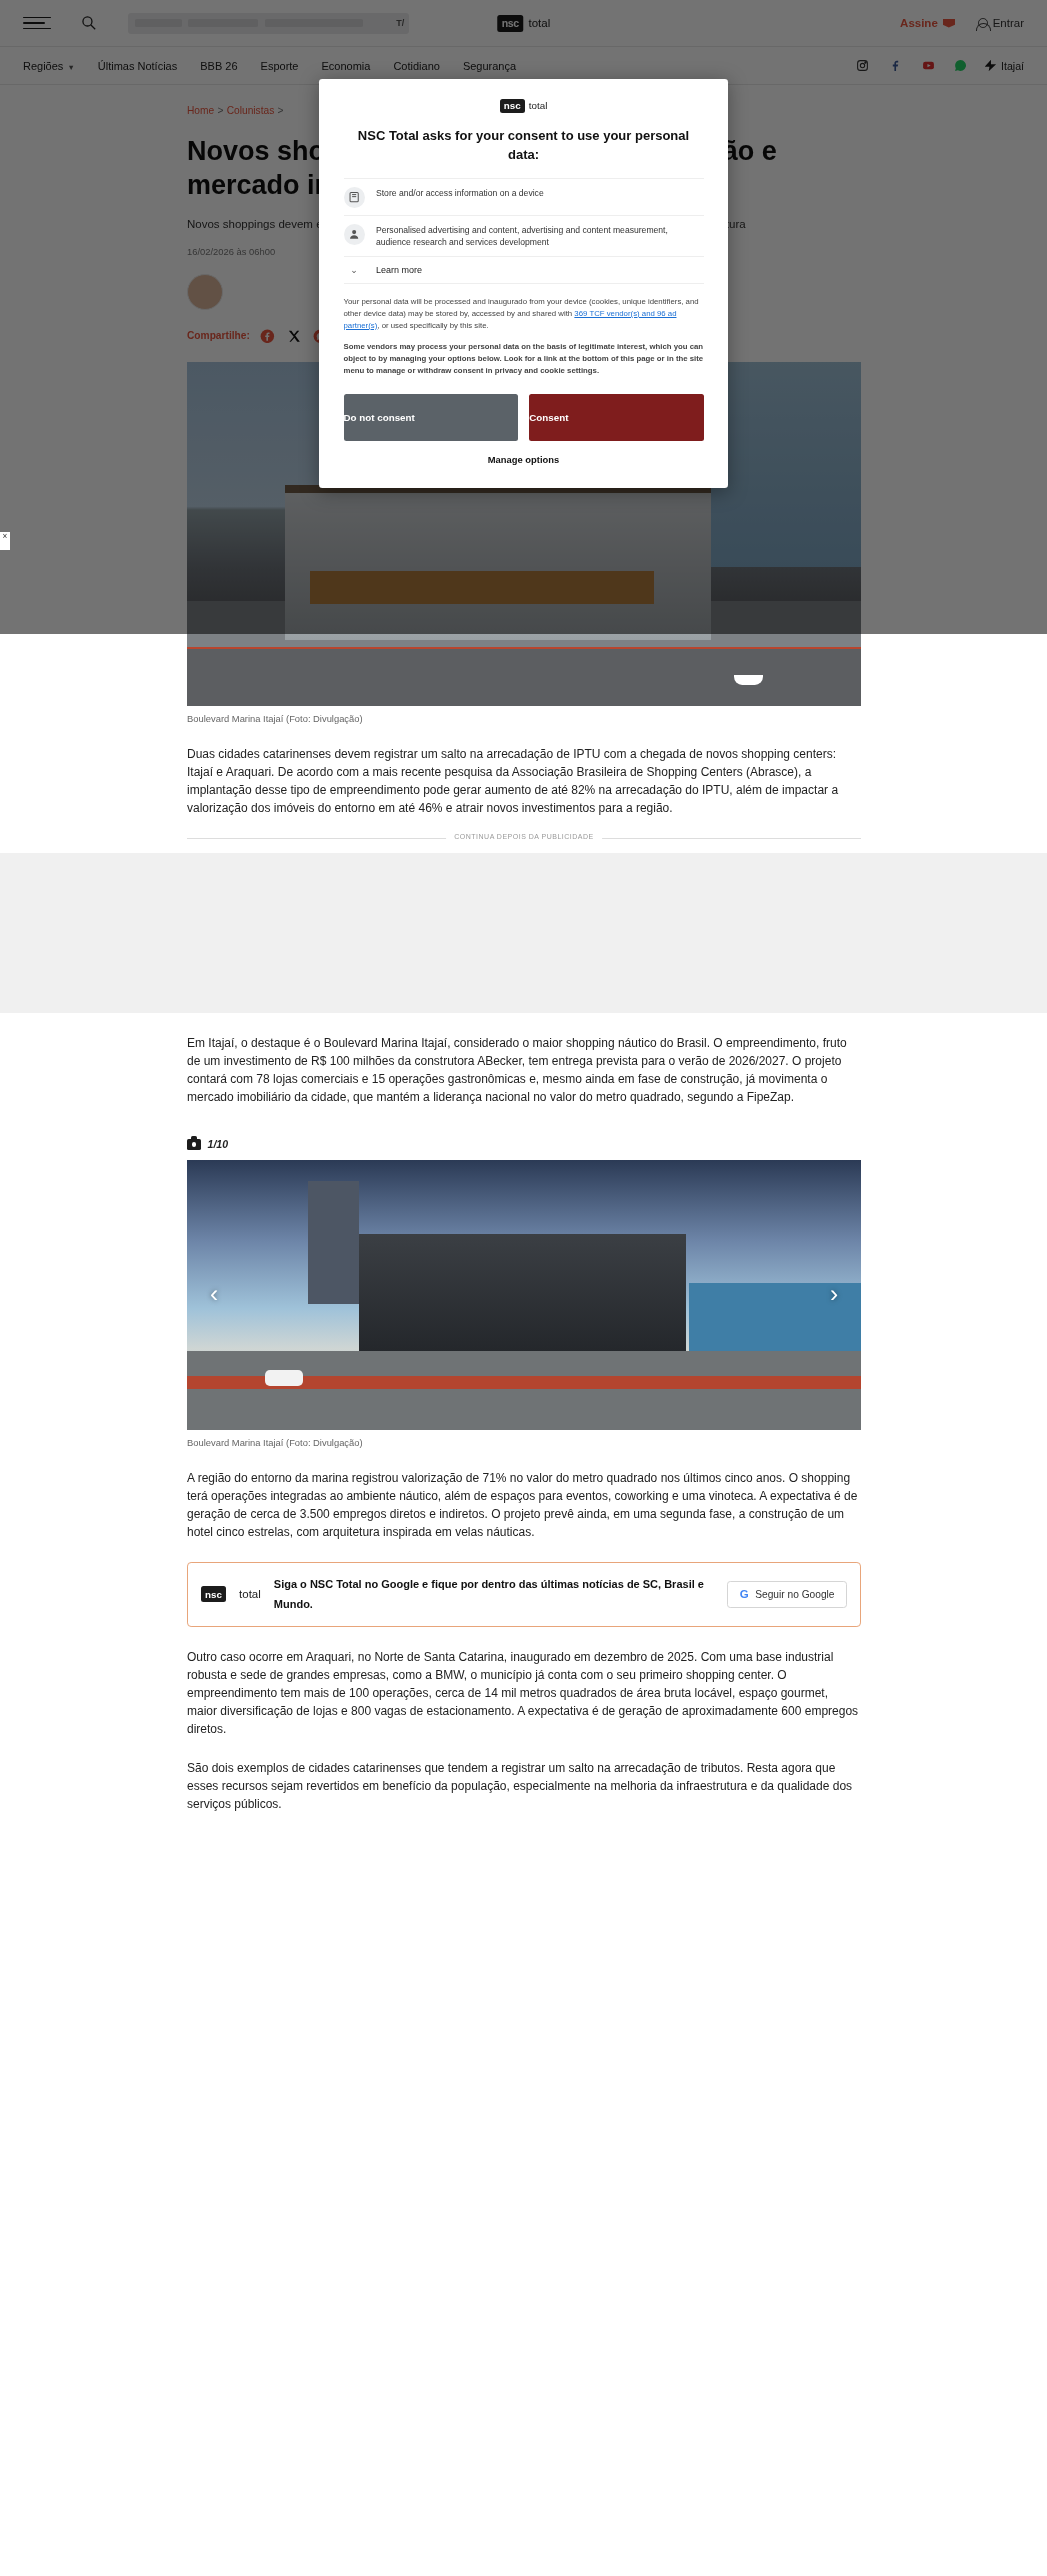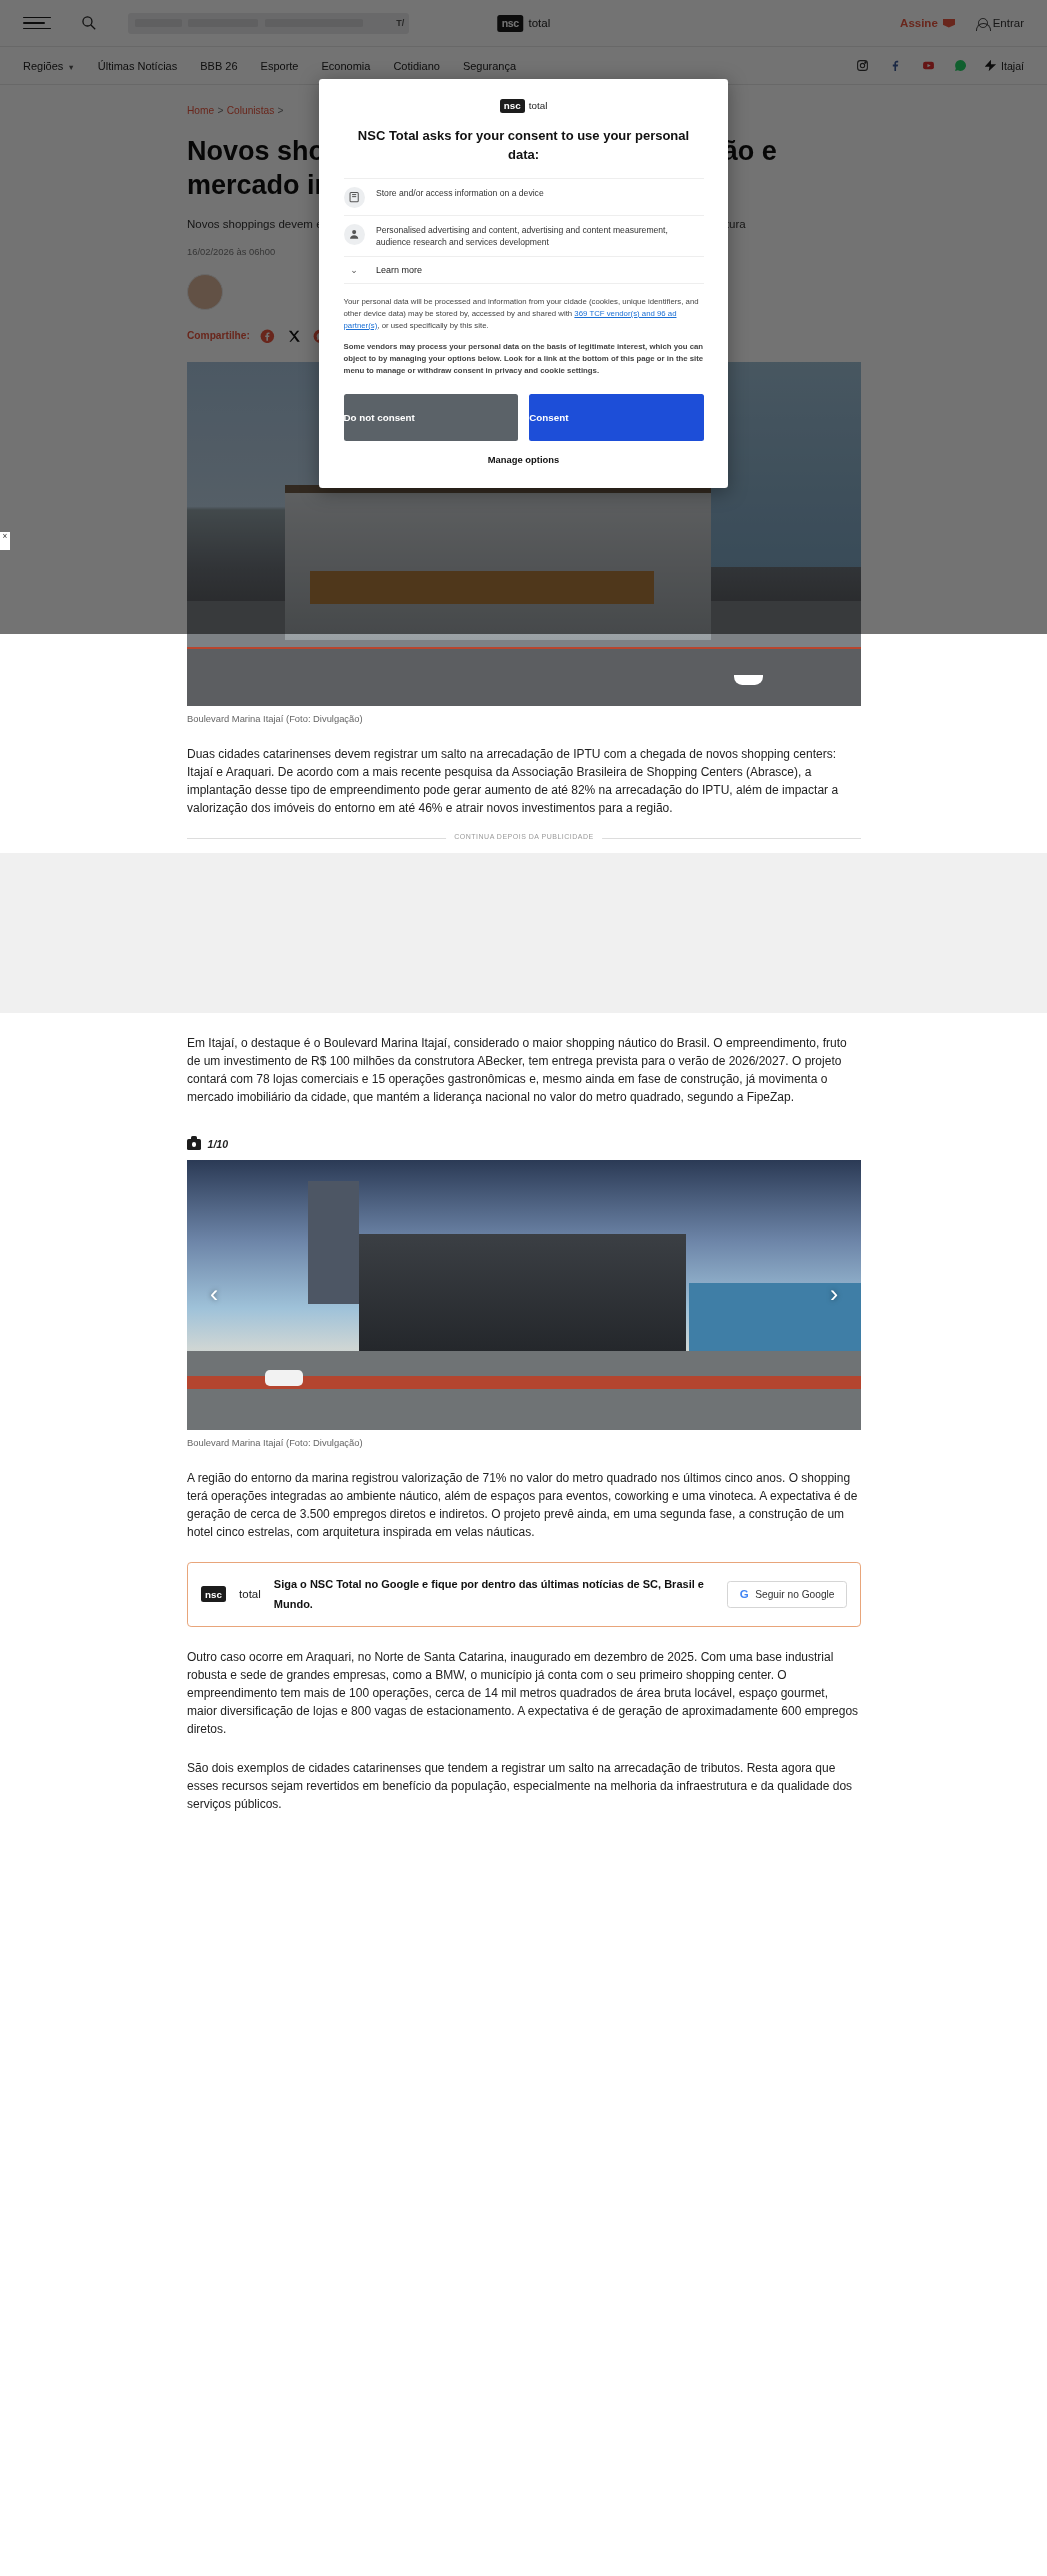--- a/index.html
+++ b/index.html
@@ -422,7 +422,7 @@
   </div>
 
   <div class="c-body">
-    <span>Your personal data will be processed and information from your cidade (cookies, unique identifiers, and other device data) may be stored by, accessed by and shared with </span><a href="#">369 TCF vendor(s) and 96 ad partner(s)</a><span>, or used specifically by this site.</span>
+    <span>Your personal data will be processed and inaugurado from your device (cookies, unique identifiers, and other device data) may be stored by, accessed by and shared with </span><a href="#">369 TCF vendor(s) and 96 ad partner(s)</a><span>, or used specifically by this site.</span>
   </div>
   <div class="c-body2">Some vendors may process your personal data on the basis of legitimate interest, which you can object to by managing your options below. Look for a link at the bottom of this page or in the site menu to manage or withdraw consent in privacy and cookie settings.</div>
 

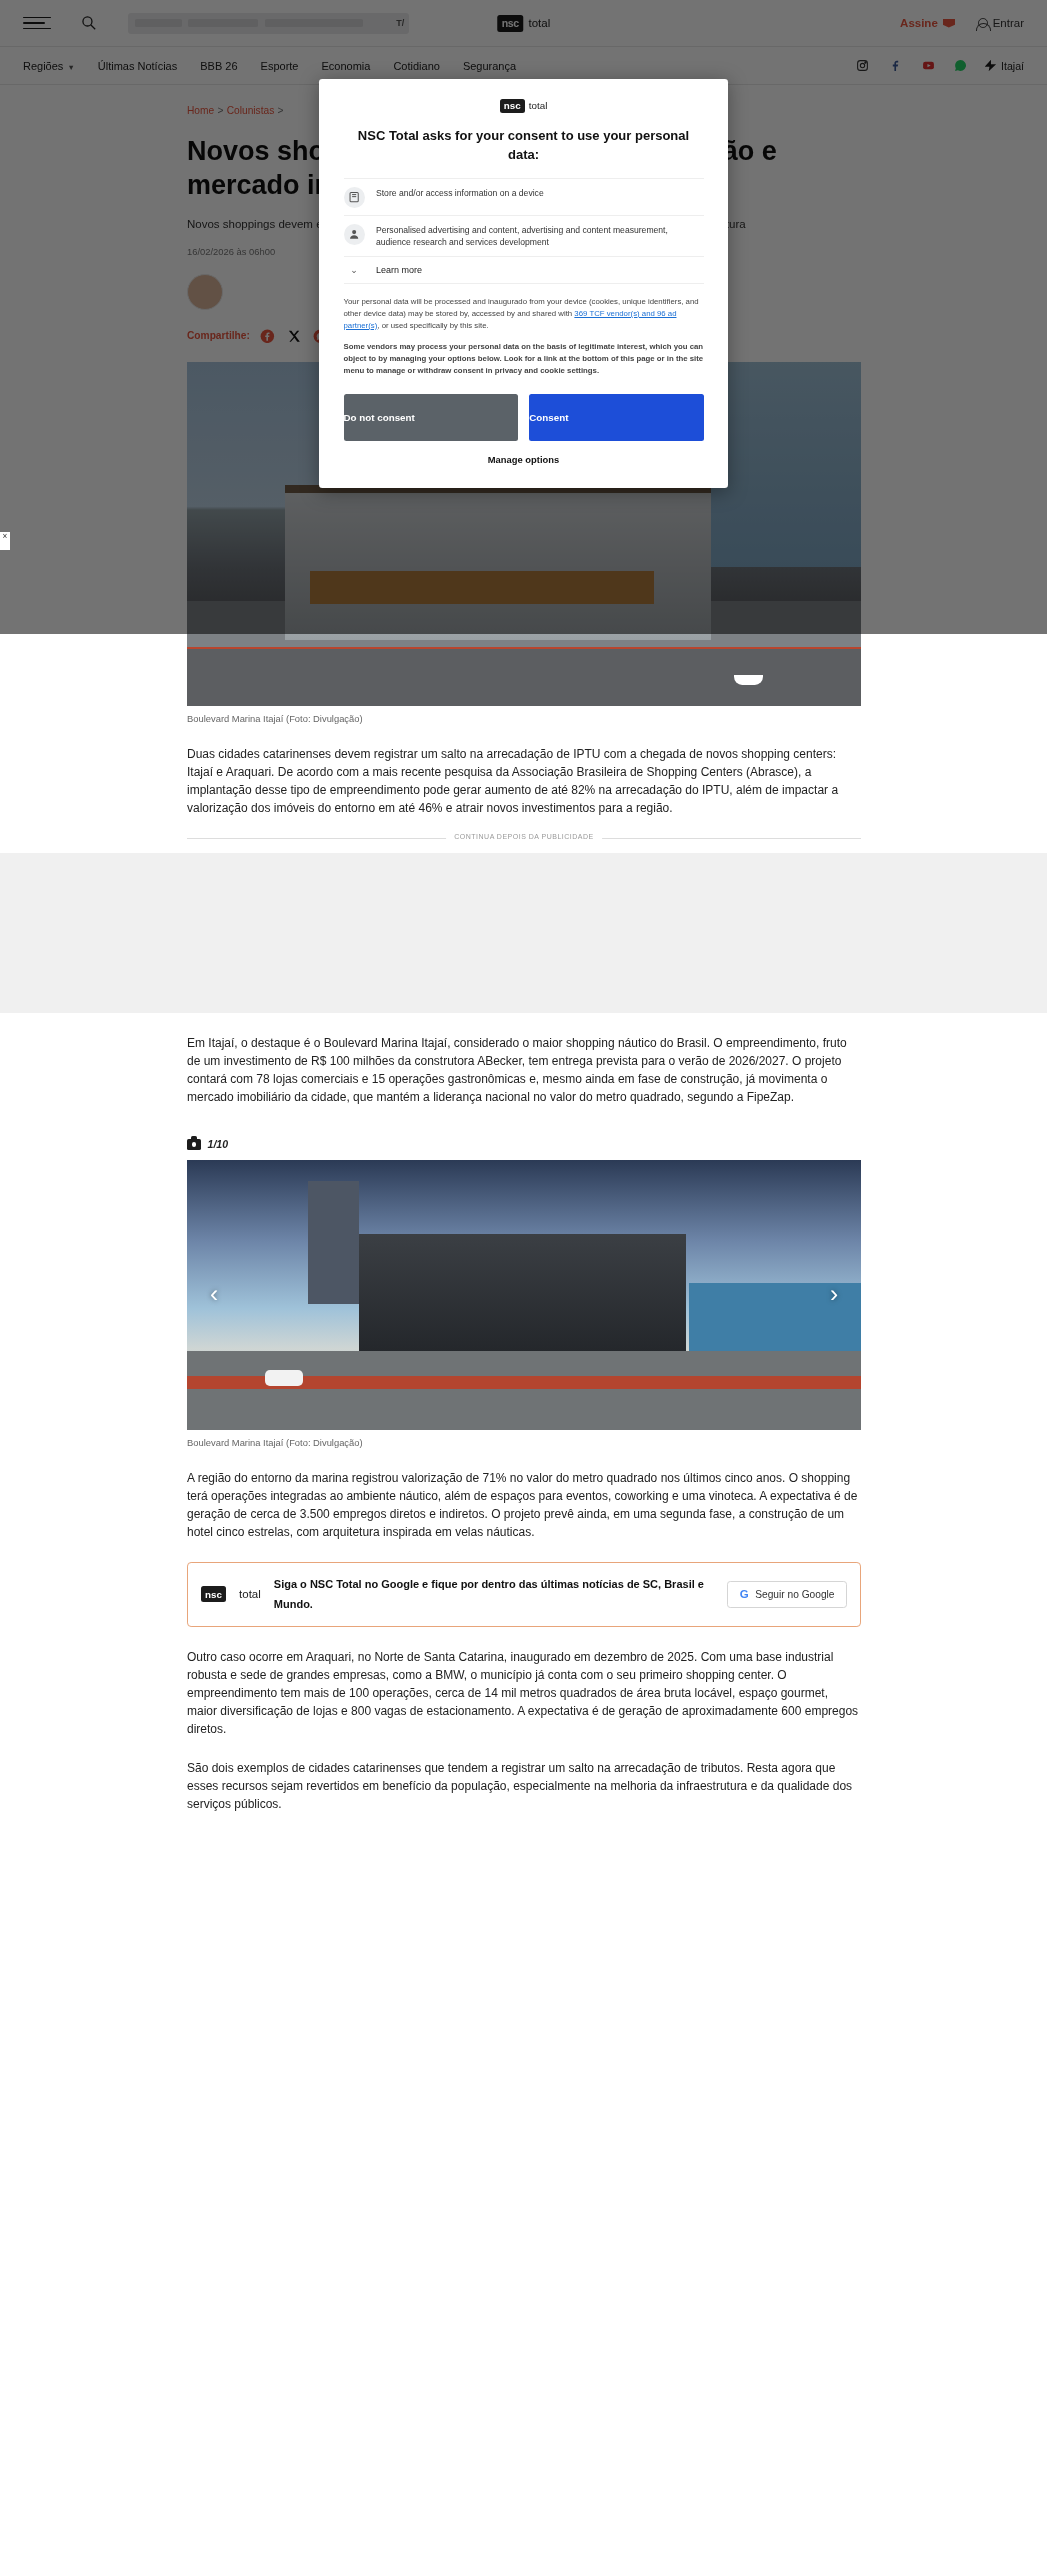--- a/index.html
+++ b/index.html
@@ -218,7 +218,7 @@
     font-size: 9.8px; font-weight: bold; cursor: pointer;
   }
   .c-btn.secondary { background: #5b6268; color: #fff; }
-  .c-btn.primary { background: #1d4ed8; color: #fff; }
+  .c-btn.primary { background: #7f1d1d; color: #fff; }
   .c-manage { text-align: center; margin-top: 13px; font-size: 9.4px; font-weight: bold; color: #111; cursor: pointer; }
 </style>
 </head>

